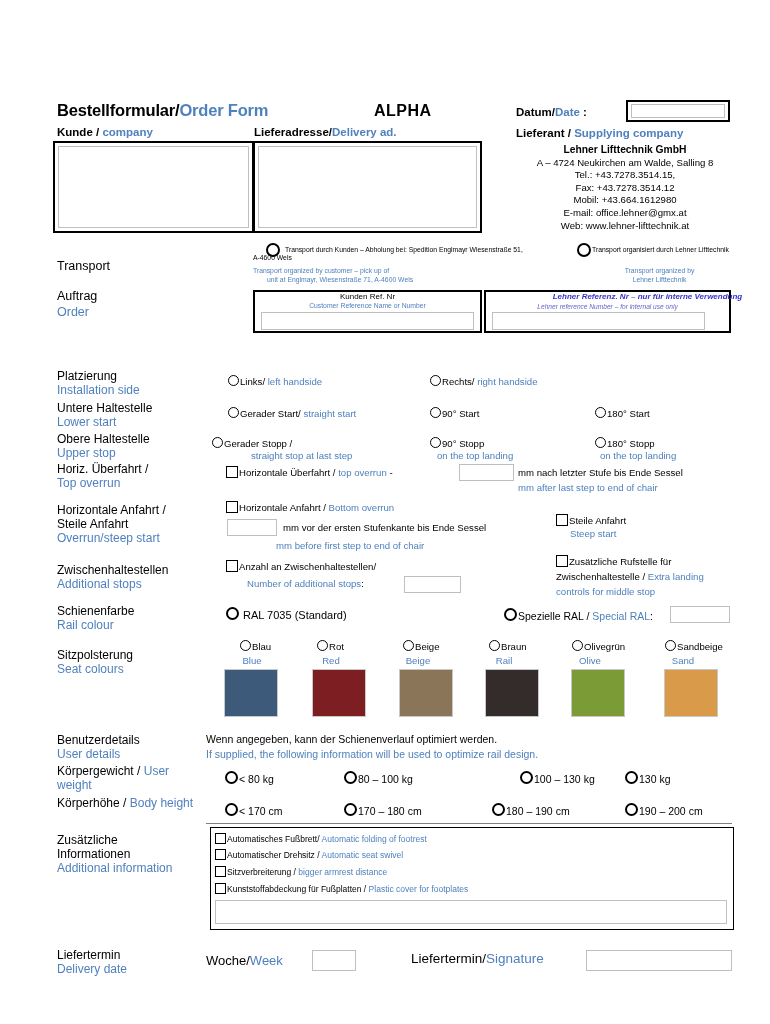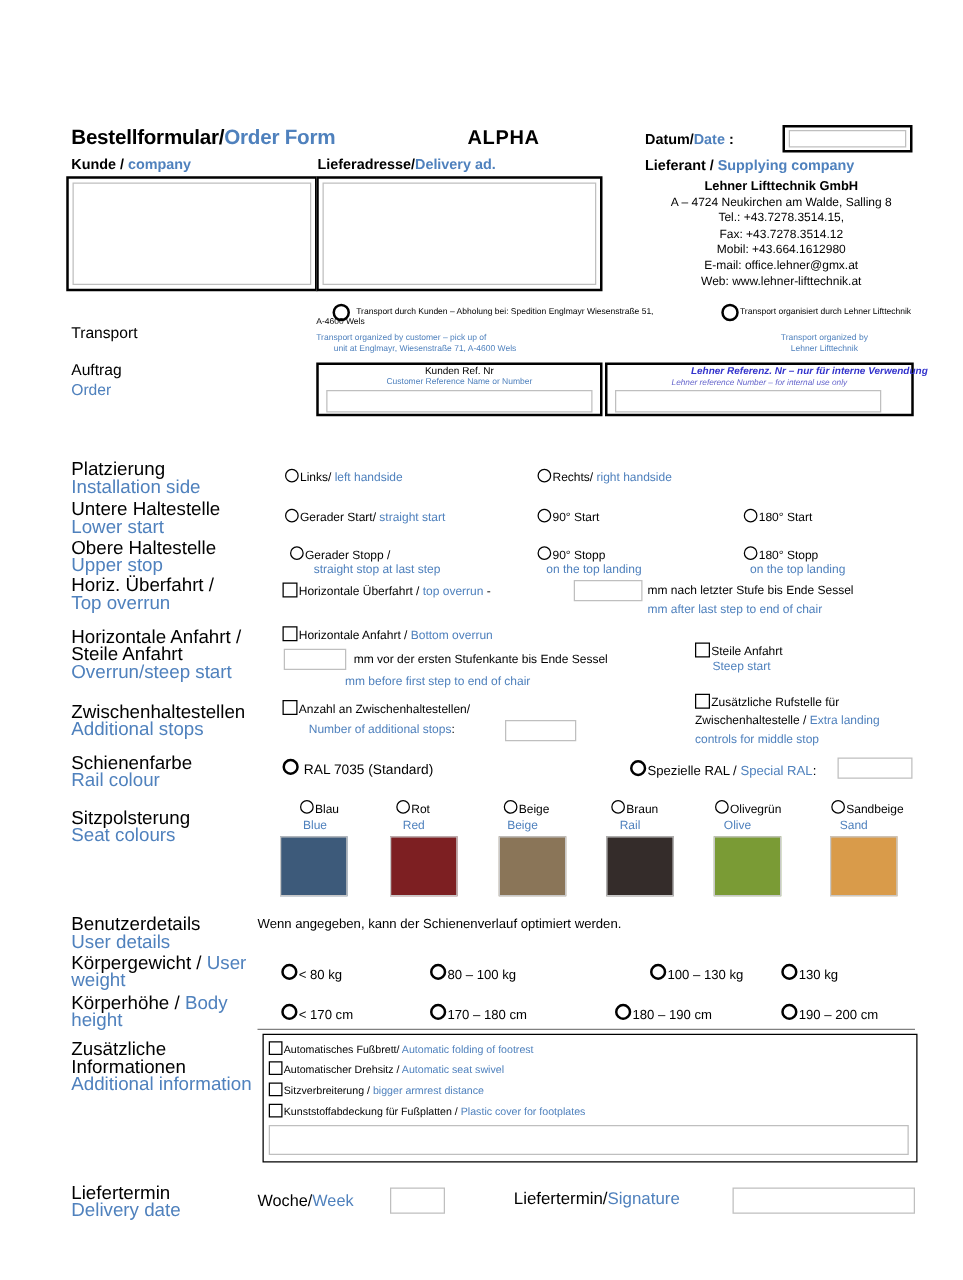--- a/index.html
+++ b/index.html
@@ -61,7 +61,7 @@
   
   #tech-hd{left:57px;top:344px;font-size:13.5px;font-weight:bold;}
 
-  .rowlabel{font-size:15px;line-height:14px;}
+  .rowlabel{font-size:12px;line-height:14px;}
   .opt{font-size:9.6px;white-space:nowrap;}
   .opt .lbl{margin-left:1px;}
   .sub{font-size:9.6px;color:#4f81bd;}

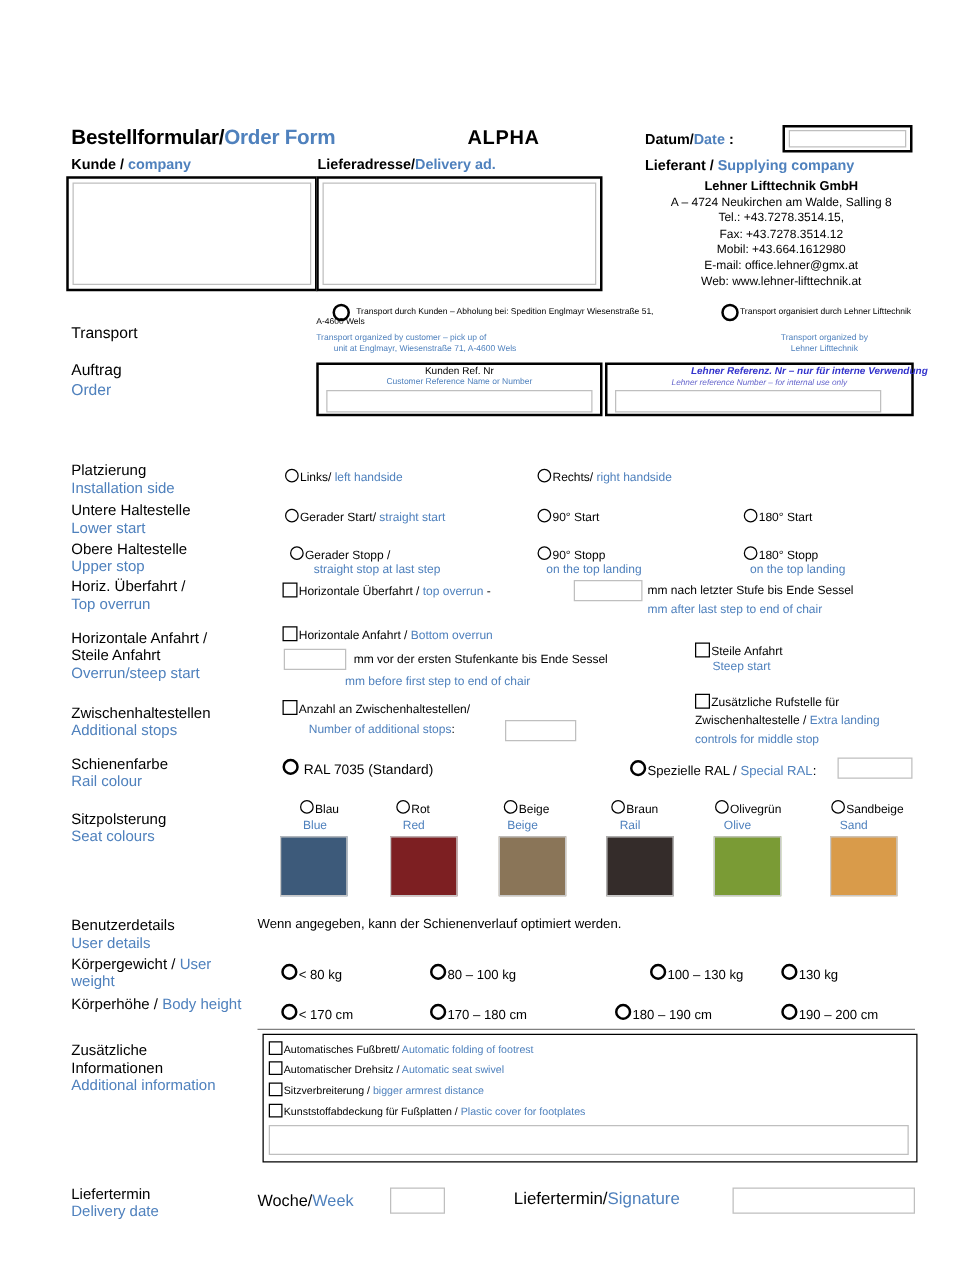--- a/index.html
+++ b/index.html
@@ -151,7 +151,7 @@
     <div>Obere Haltestelle</div>
     <div class="blue">Upper stop</div>
   </div>
-  <div class="abs opt" style="left:232px;top:437px;text-align:right;"><span class="radio"></span><span class="lbl">Gerader Stopp /</span></div>
+  <div class="abs opt" style="left:212px;top:437px;text-align:right;"><span class="radio"></span><span class="lbl">Gerader Stopp /</span></div>
   <div class="abs sub" style="left:251px;top:450px;">straight stop at last step</div>
   <div class="abs opt" style="left:430px;top:437px;"><span class="radio"></span><span class="lbl">90° Stopp</span></div>
   <div class="abs sub" style="left:437px;top:450px;">on the top landing</div>

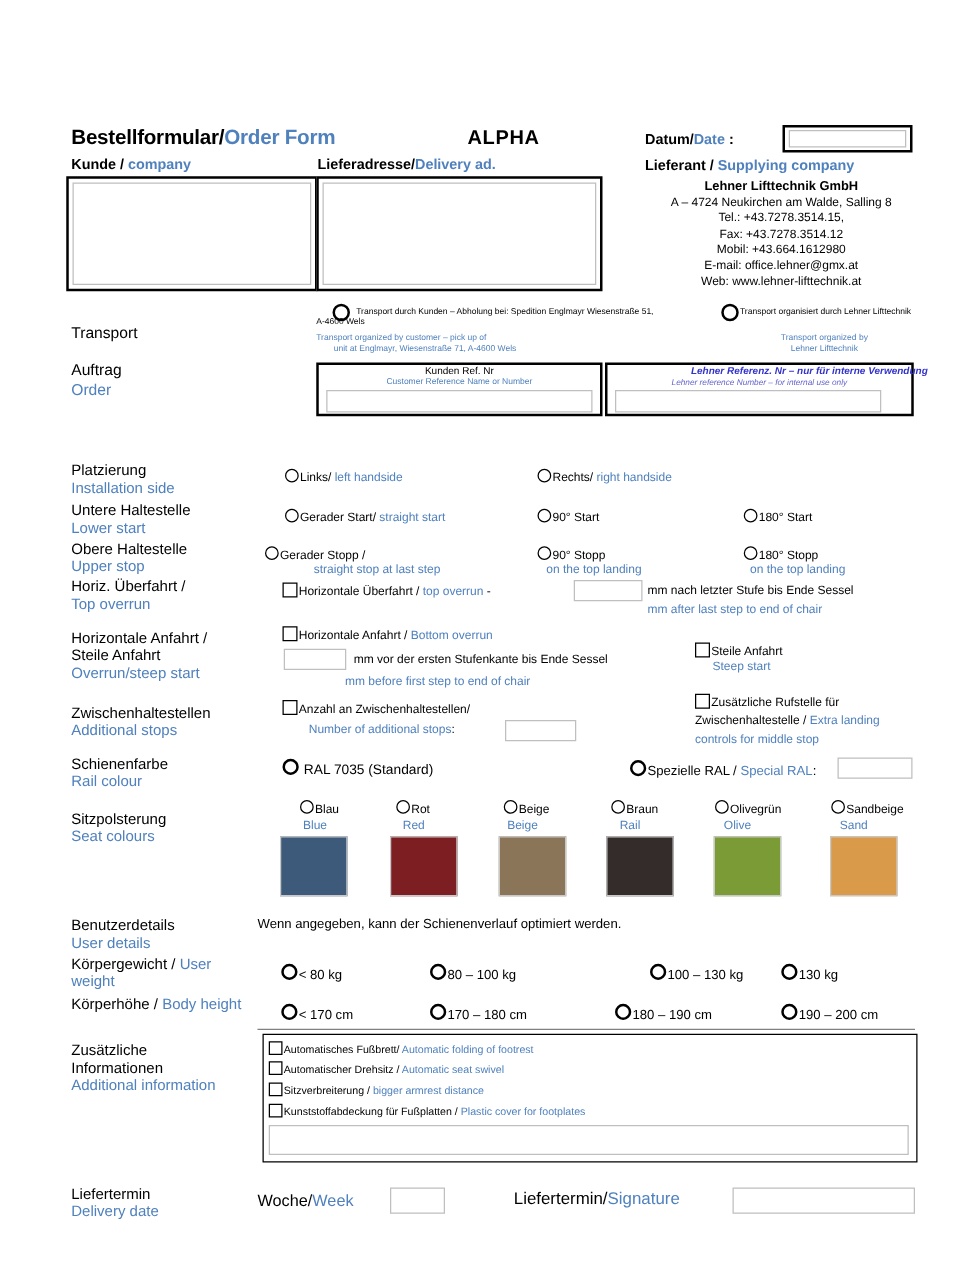--- a/index.html
+++ b/index.html
@@ -234,6 +234,7 @@
     <div class="blue">User details</div>
   </div>
   <div class="abs" style="left:206px;top:733px;font-size:10.5px;">Wenn angegeben, kann der Schienenverlauf optimiert werden.</div>
+  <div class="abs blue" style="left:206px;top:748px;font-size:10.5px;">If supplied, the following information will be used to optimize rail design.</div>
 
   <div class="abs rowlabel" style="left:57px;top:764px;width:150px;"><span>Körpergewicht / </span><span class="blue">User weight</span></div>
   <div class="abs opt" style="left:225px;top:771px;font-size:10.5px;"><span class="radio" style="width:13px;height:13px;border-width:2px;"></span><span class="lbl">&lt; 80 kg</span></div>

